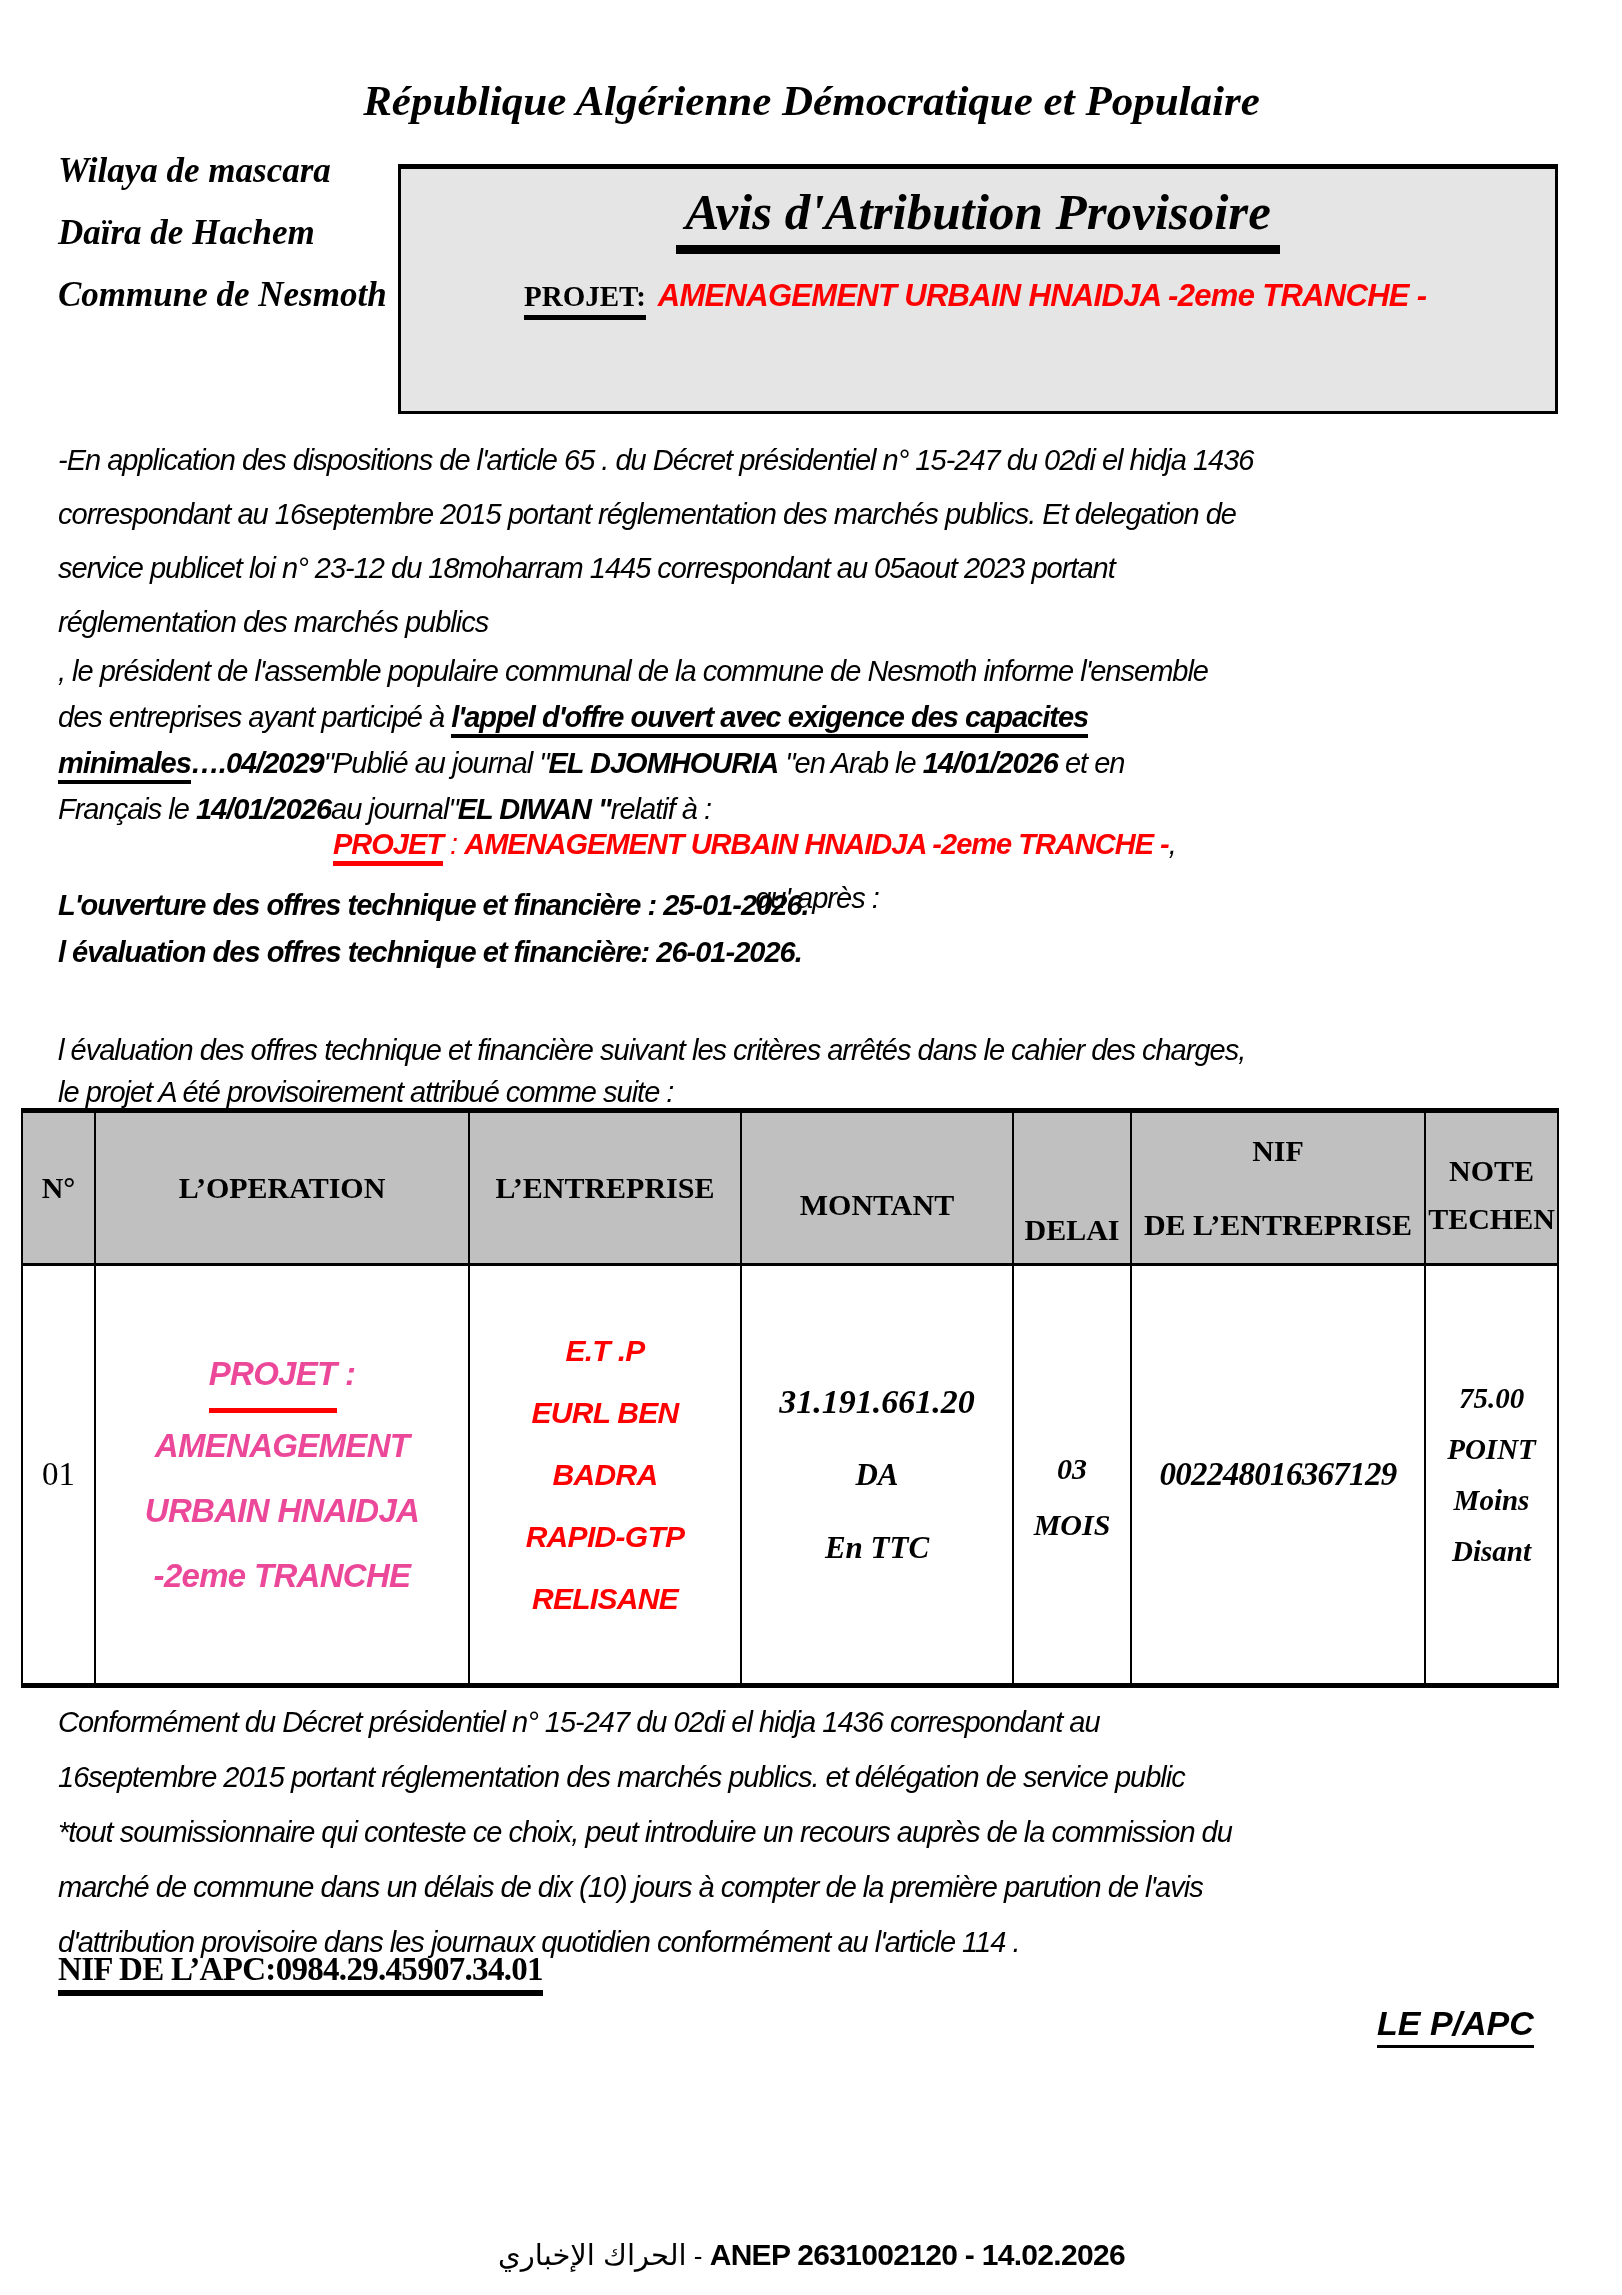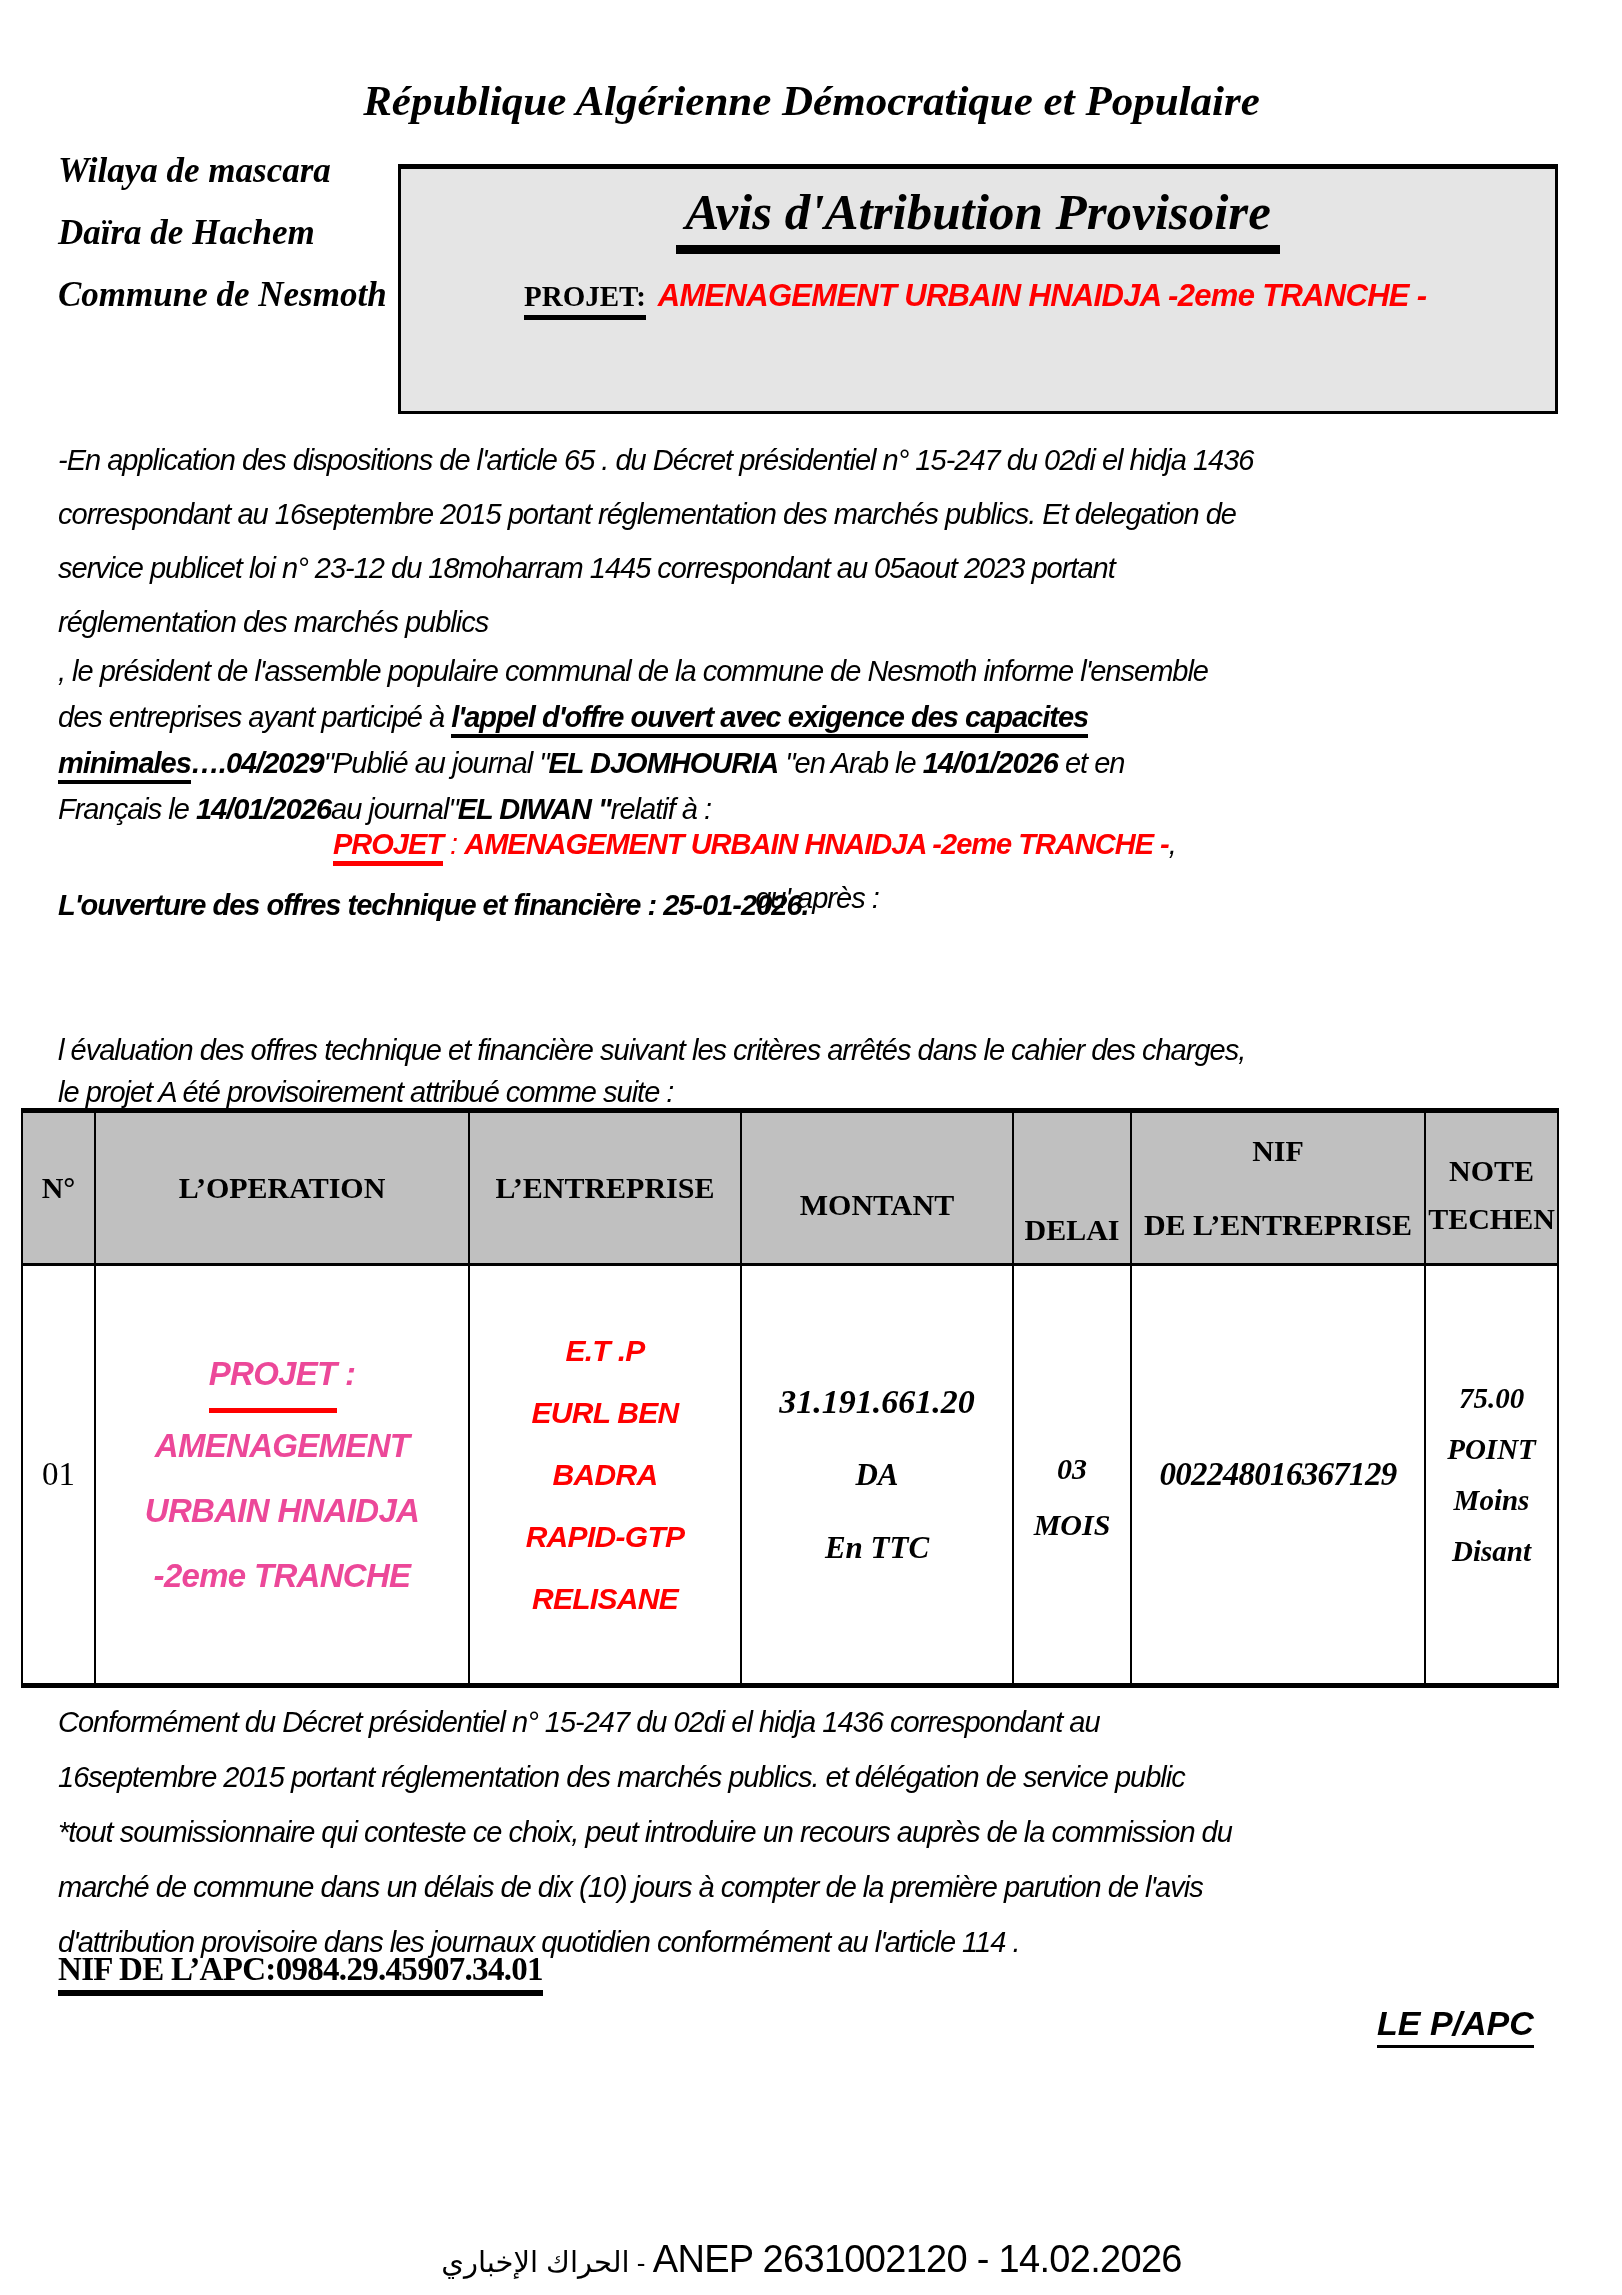--- a/index.html
+++ b/index.html
@@ -191,6 +191,7 @@
 
   <div class="dates bodytext">
     <div>L'ouverture des offres technique et financière : 25-01-2026.</div>
+    <div>l évaluation des offres technique et financière: 26-01-2026.</div>
   </div>
 
   <div class="evalblock bodytext">

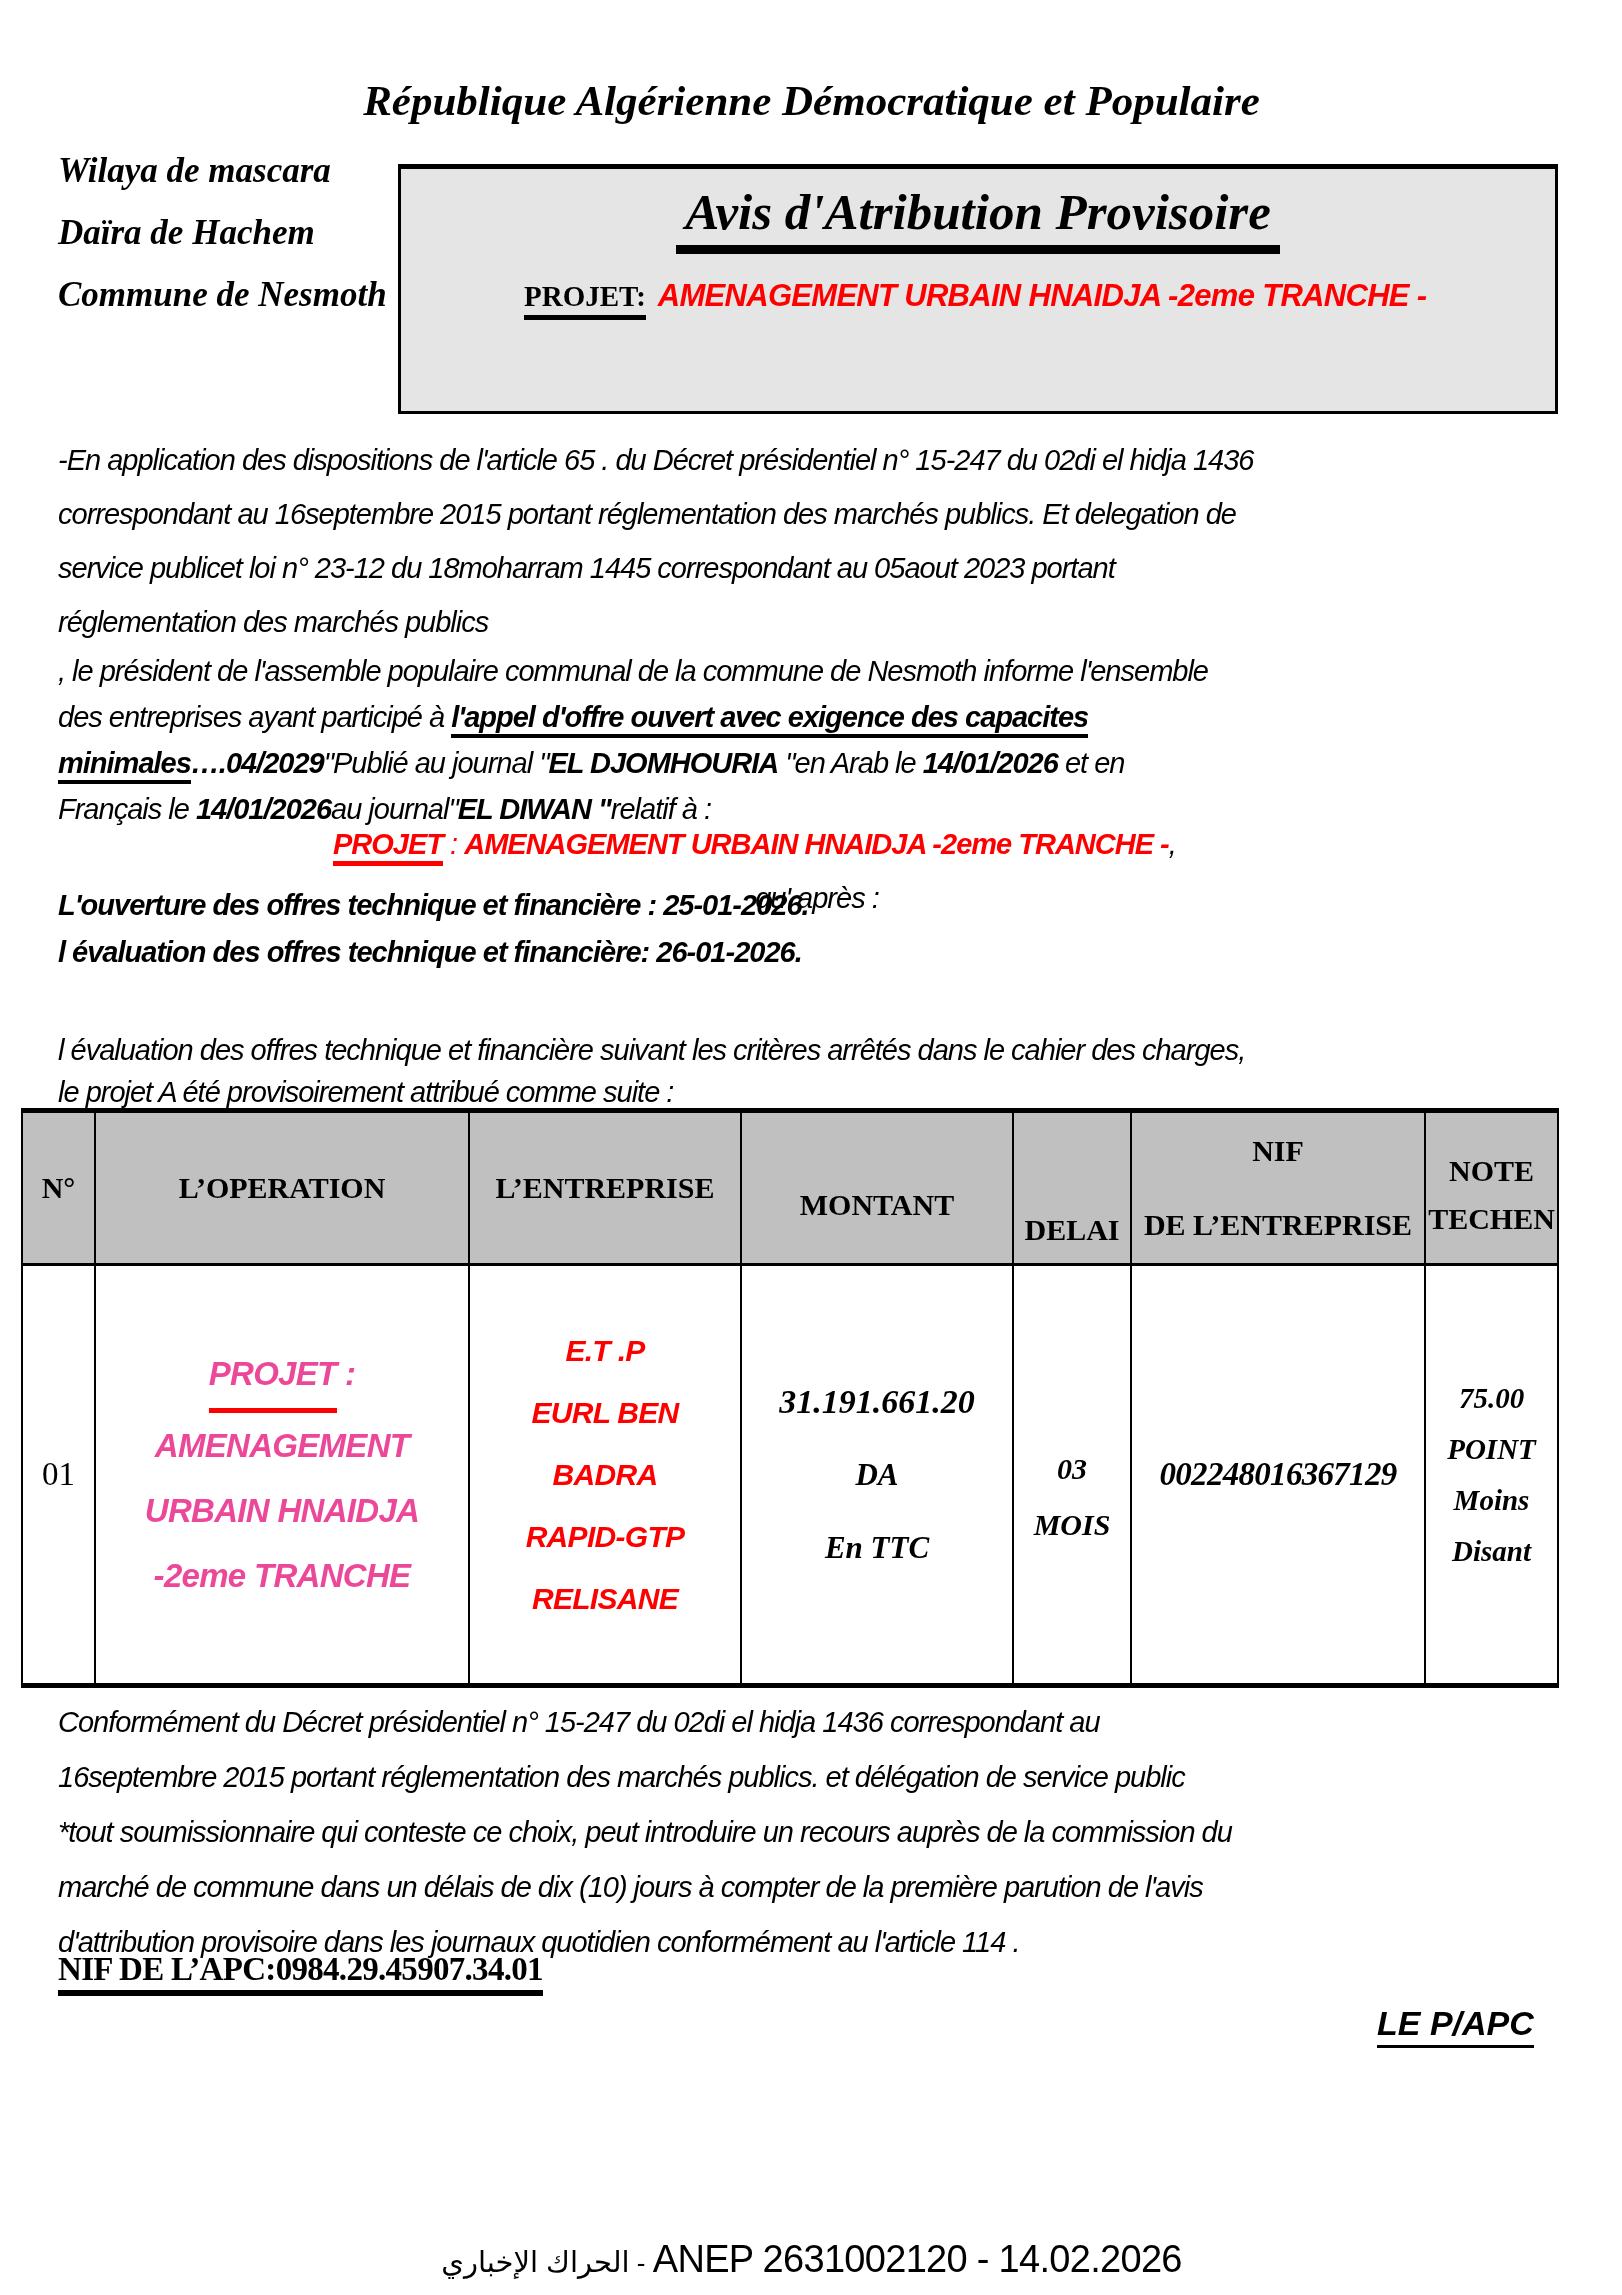--- a/index.html
+++ b/index.html
@@ -144,7 +144,7 @@
   }
   .footer .ar{font-size:29px;}
   .footer .sep{font-size:26px;}
-  .footer .anep{font-weight:normal;font-size:38px;letter-spacing:-0.7px;}
+  .footer .anep{font-weight:bold;font-size:30px;letter-spacing:-0.7px;}
 </style>
 </head>
 <body>

